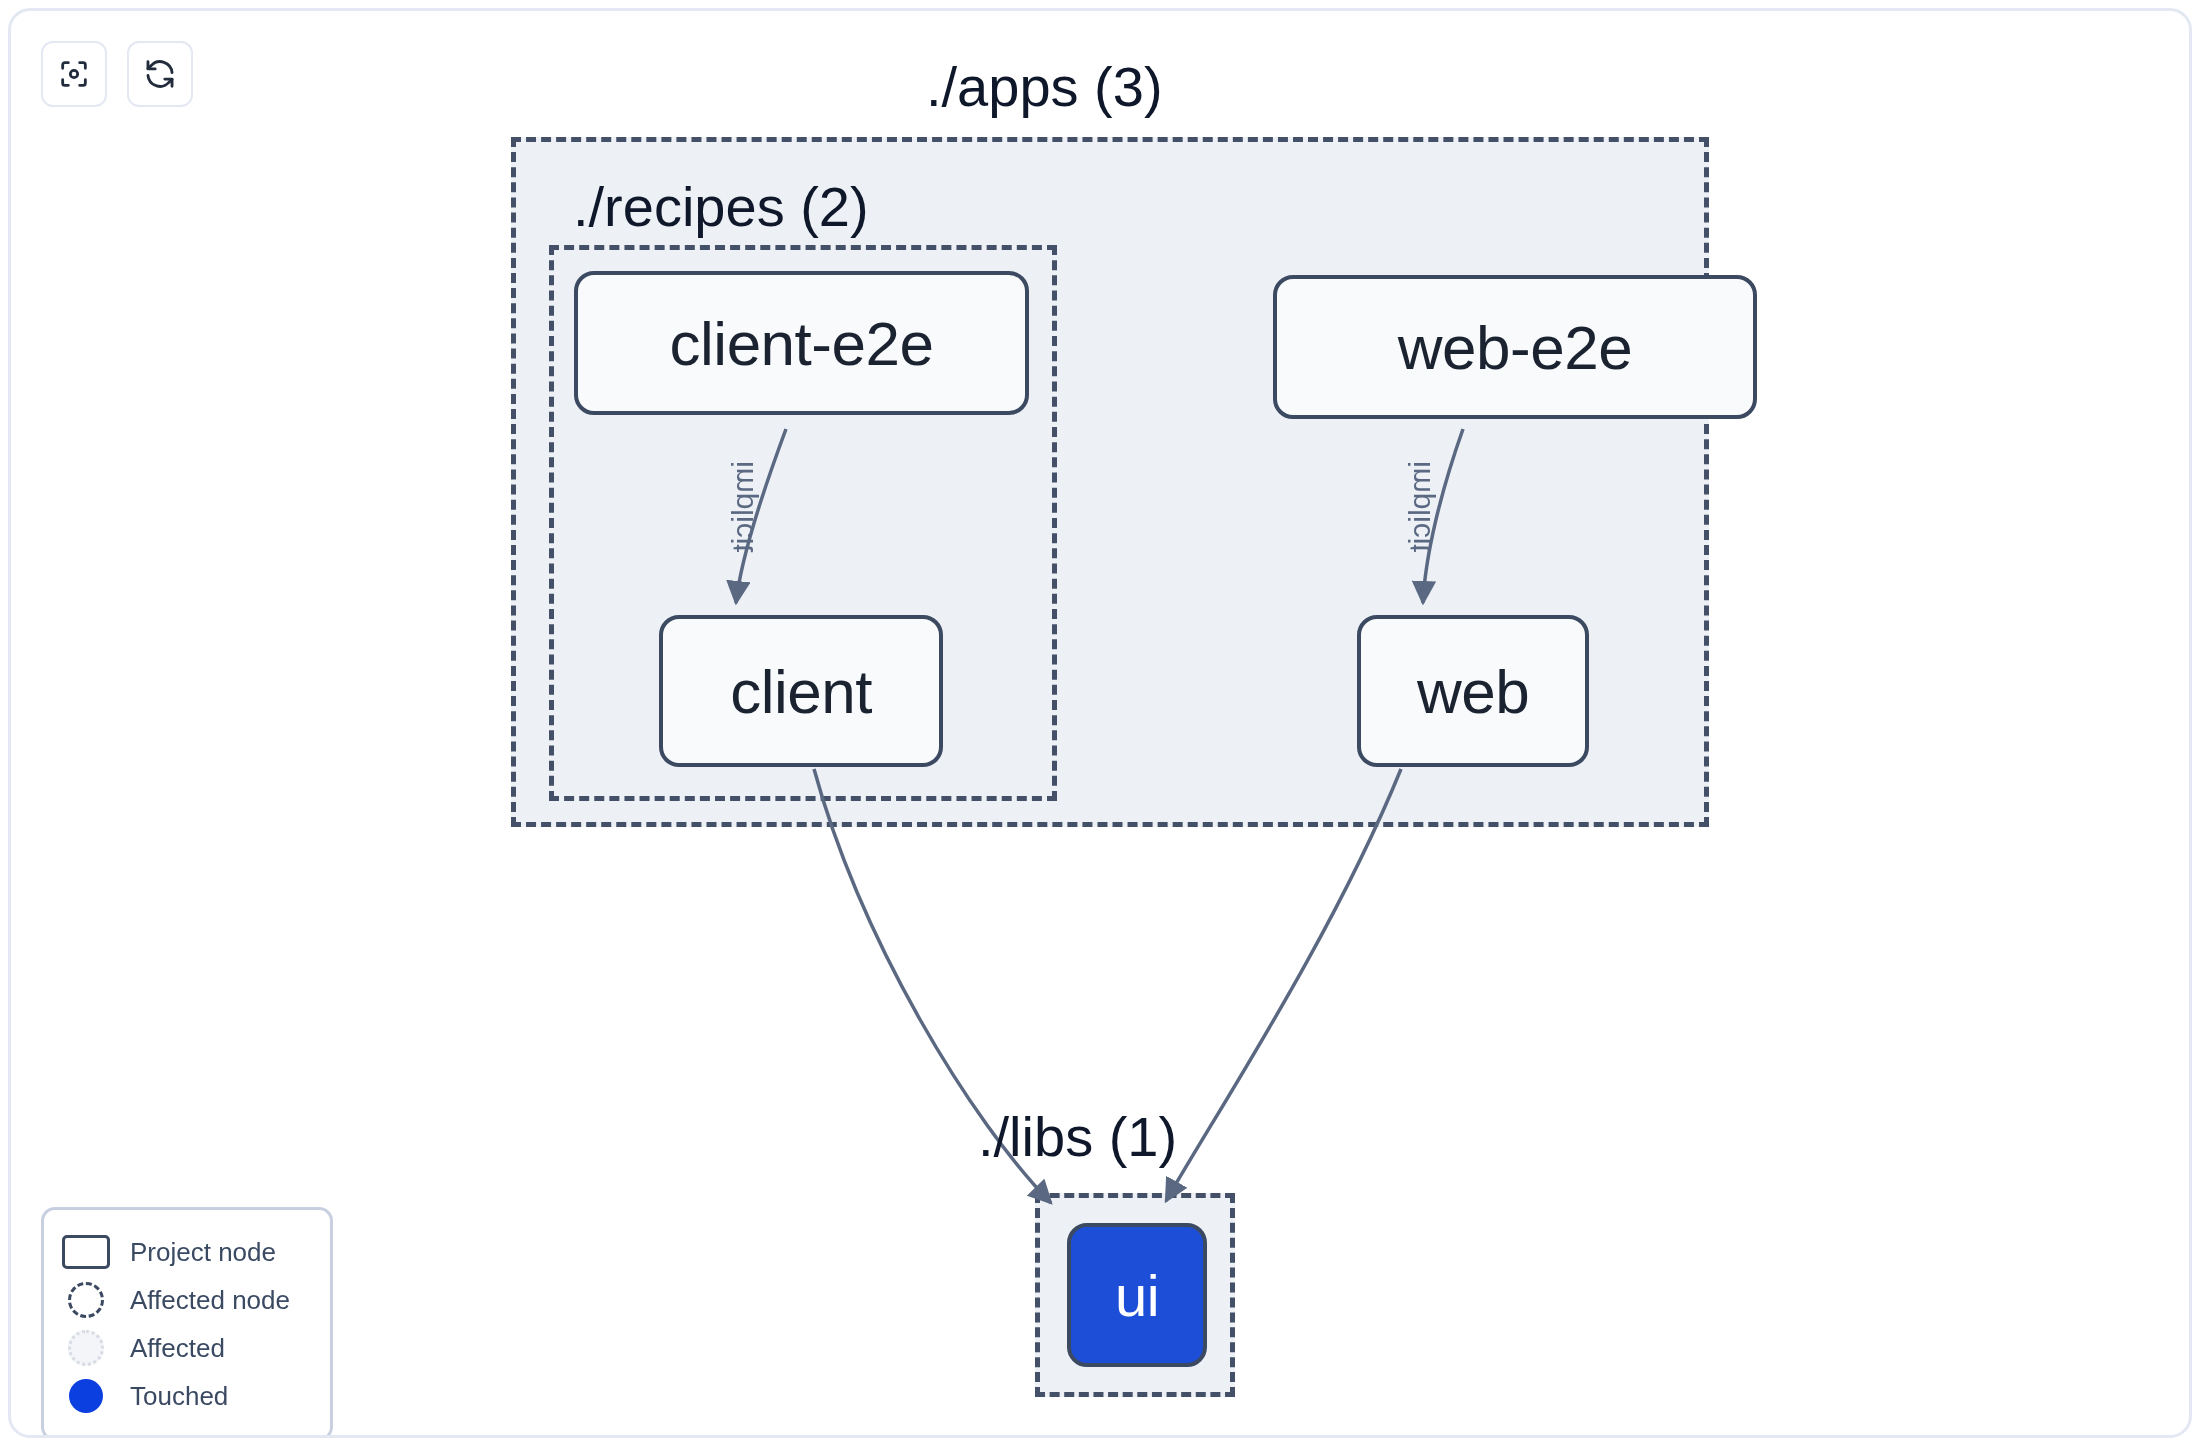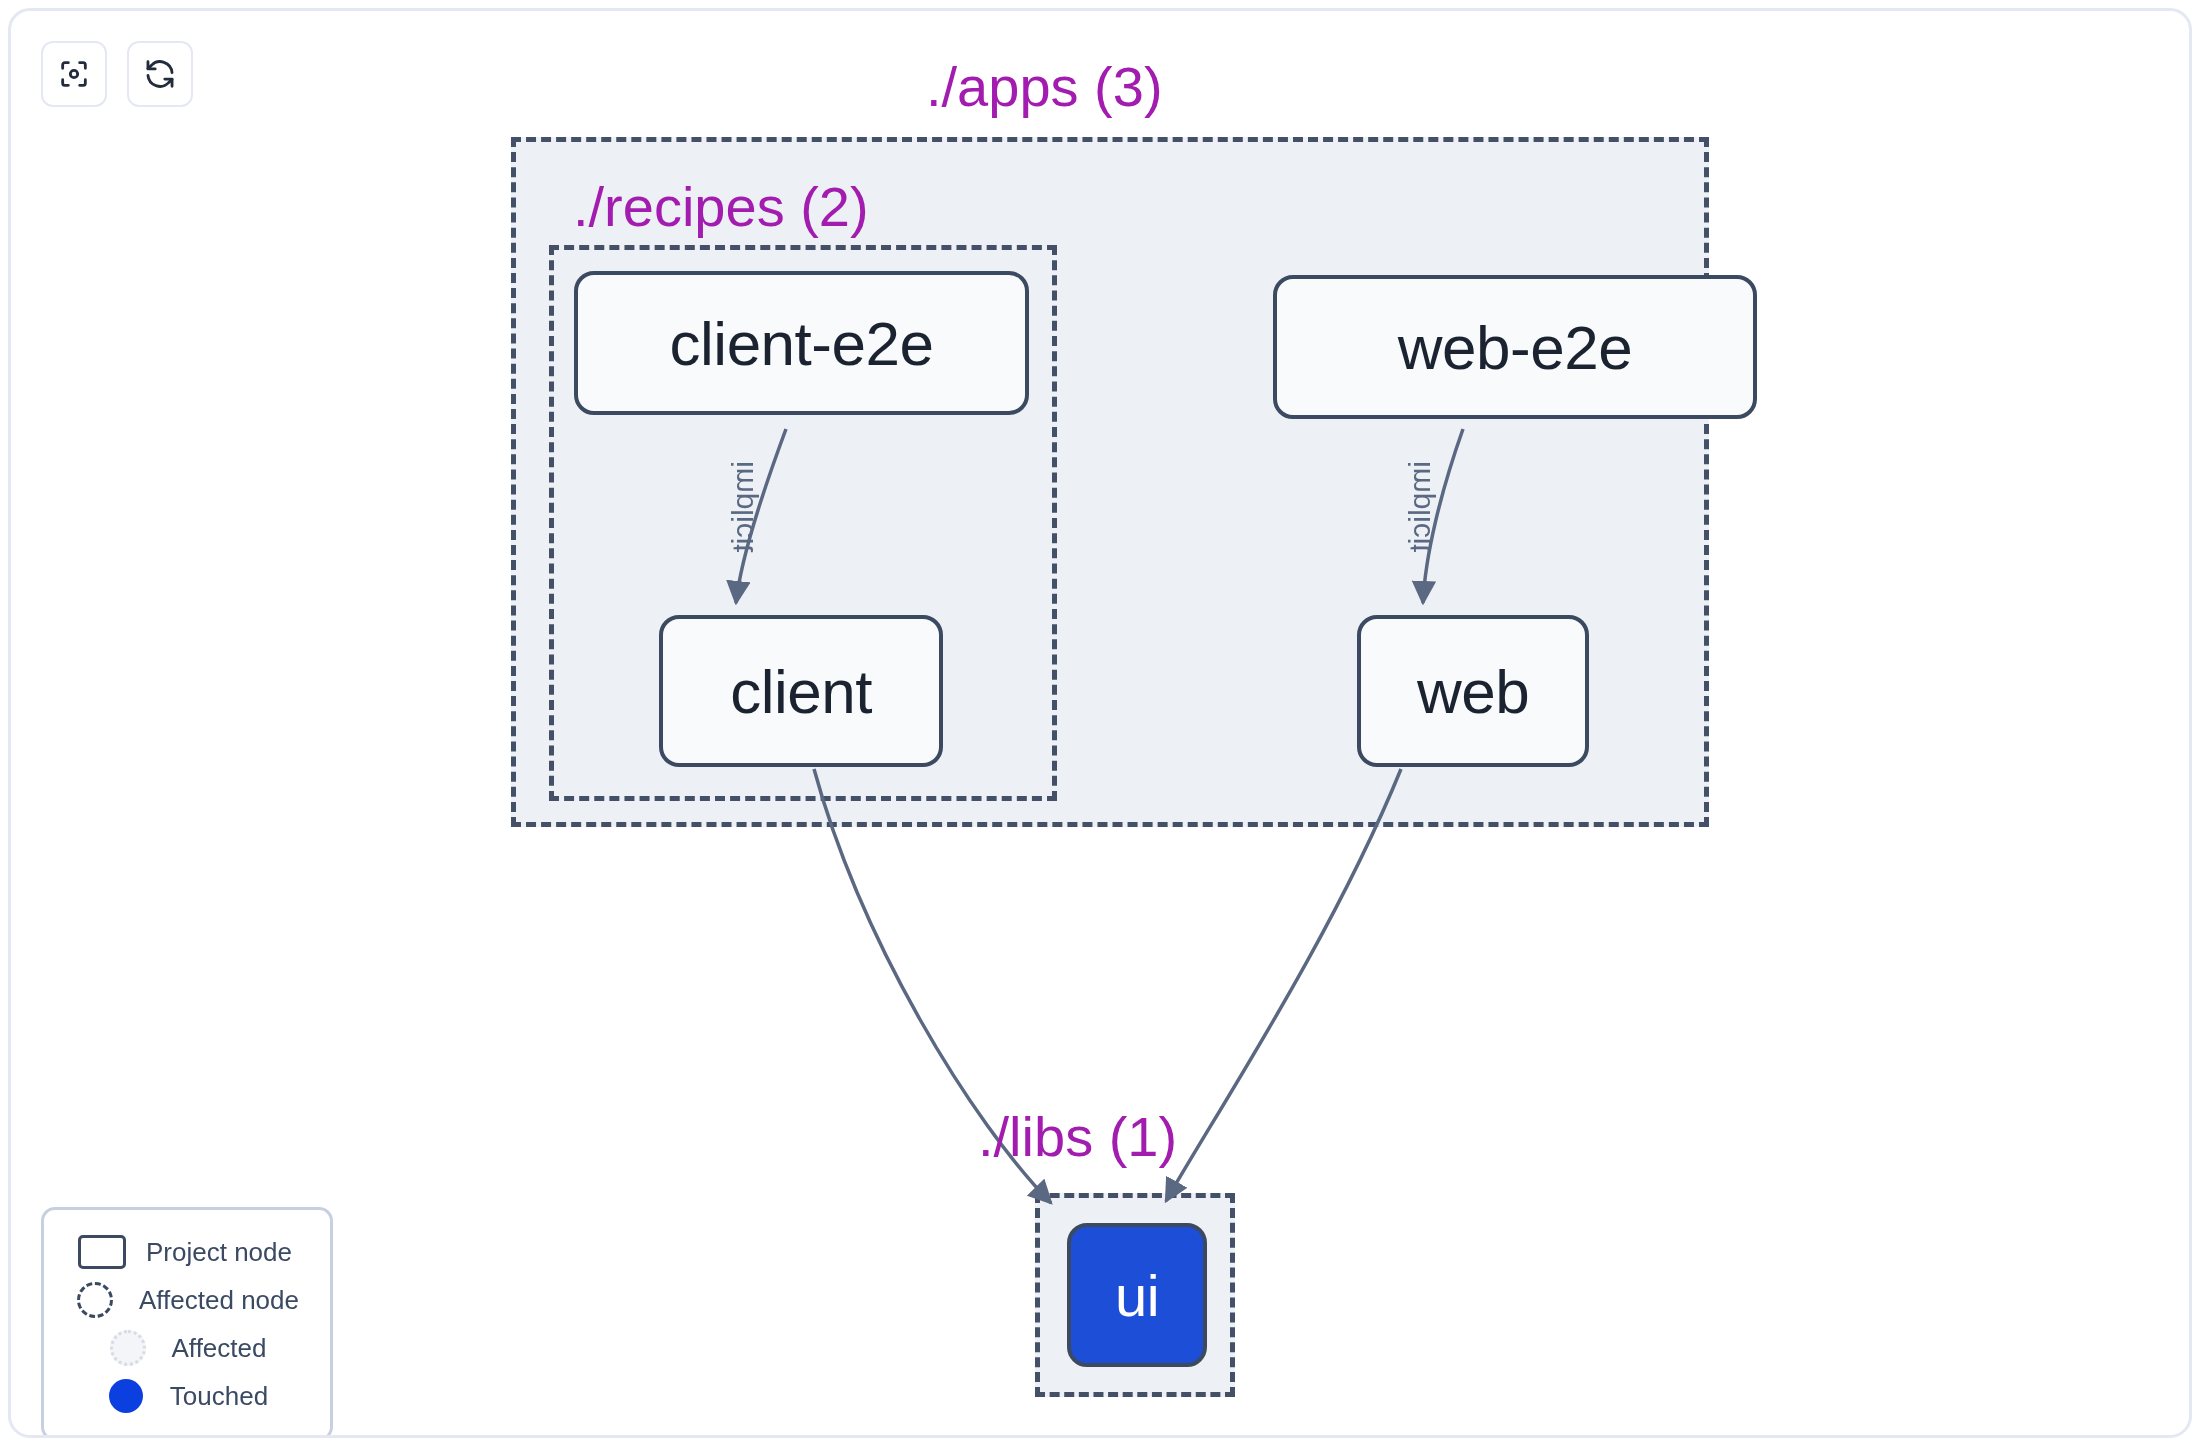--- a/index.html
+++ b/index.html
@@ -68,7 +68,7 @@
   }
   .composite-label {
     position: absolute;
-    color: #a21caf;
+    color: #0f172a;
     font-size: 56px;
     line-height: 1;
     white-space: nowrap;

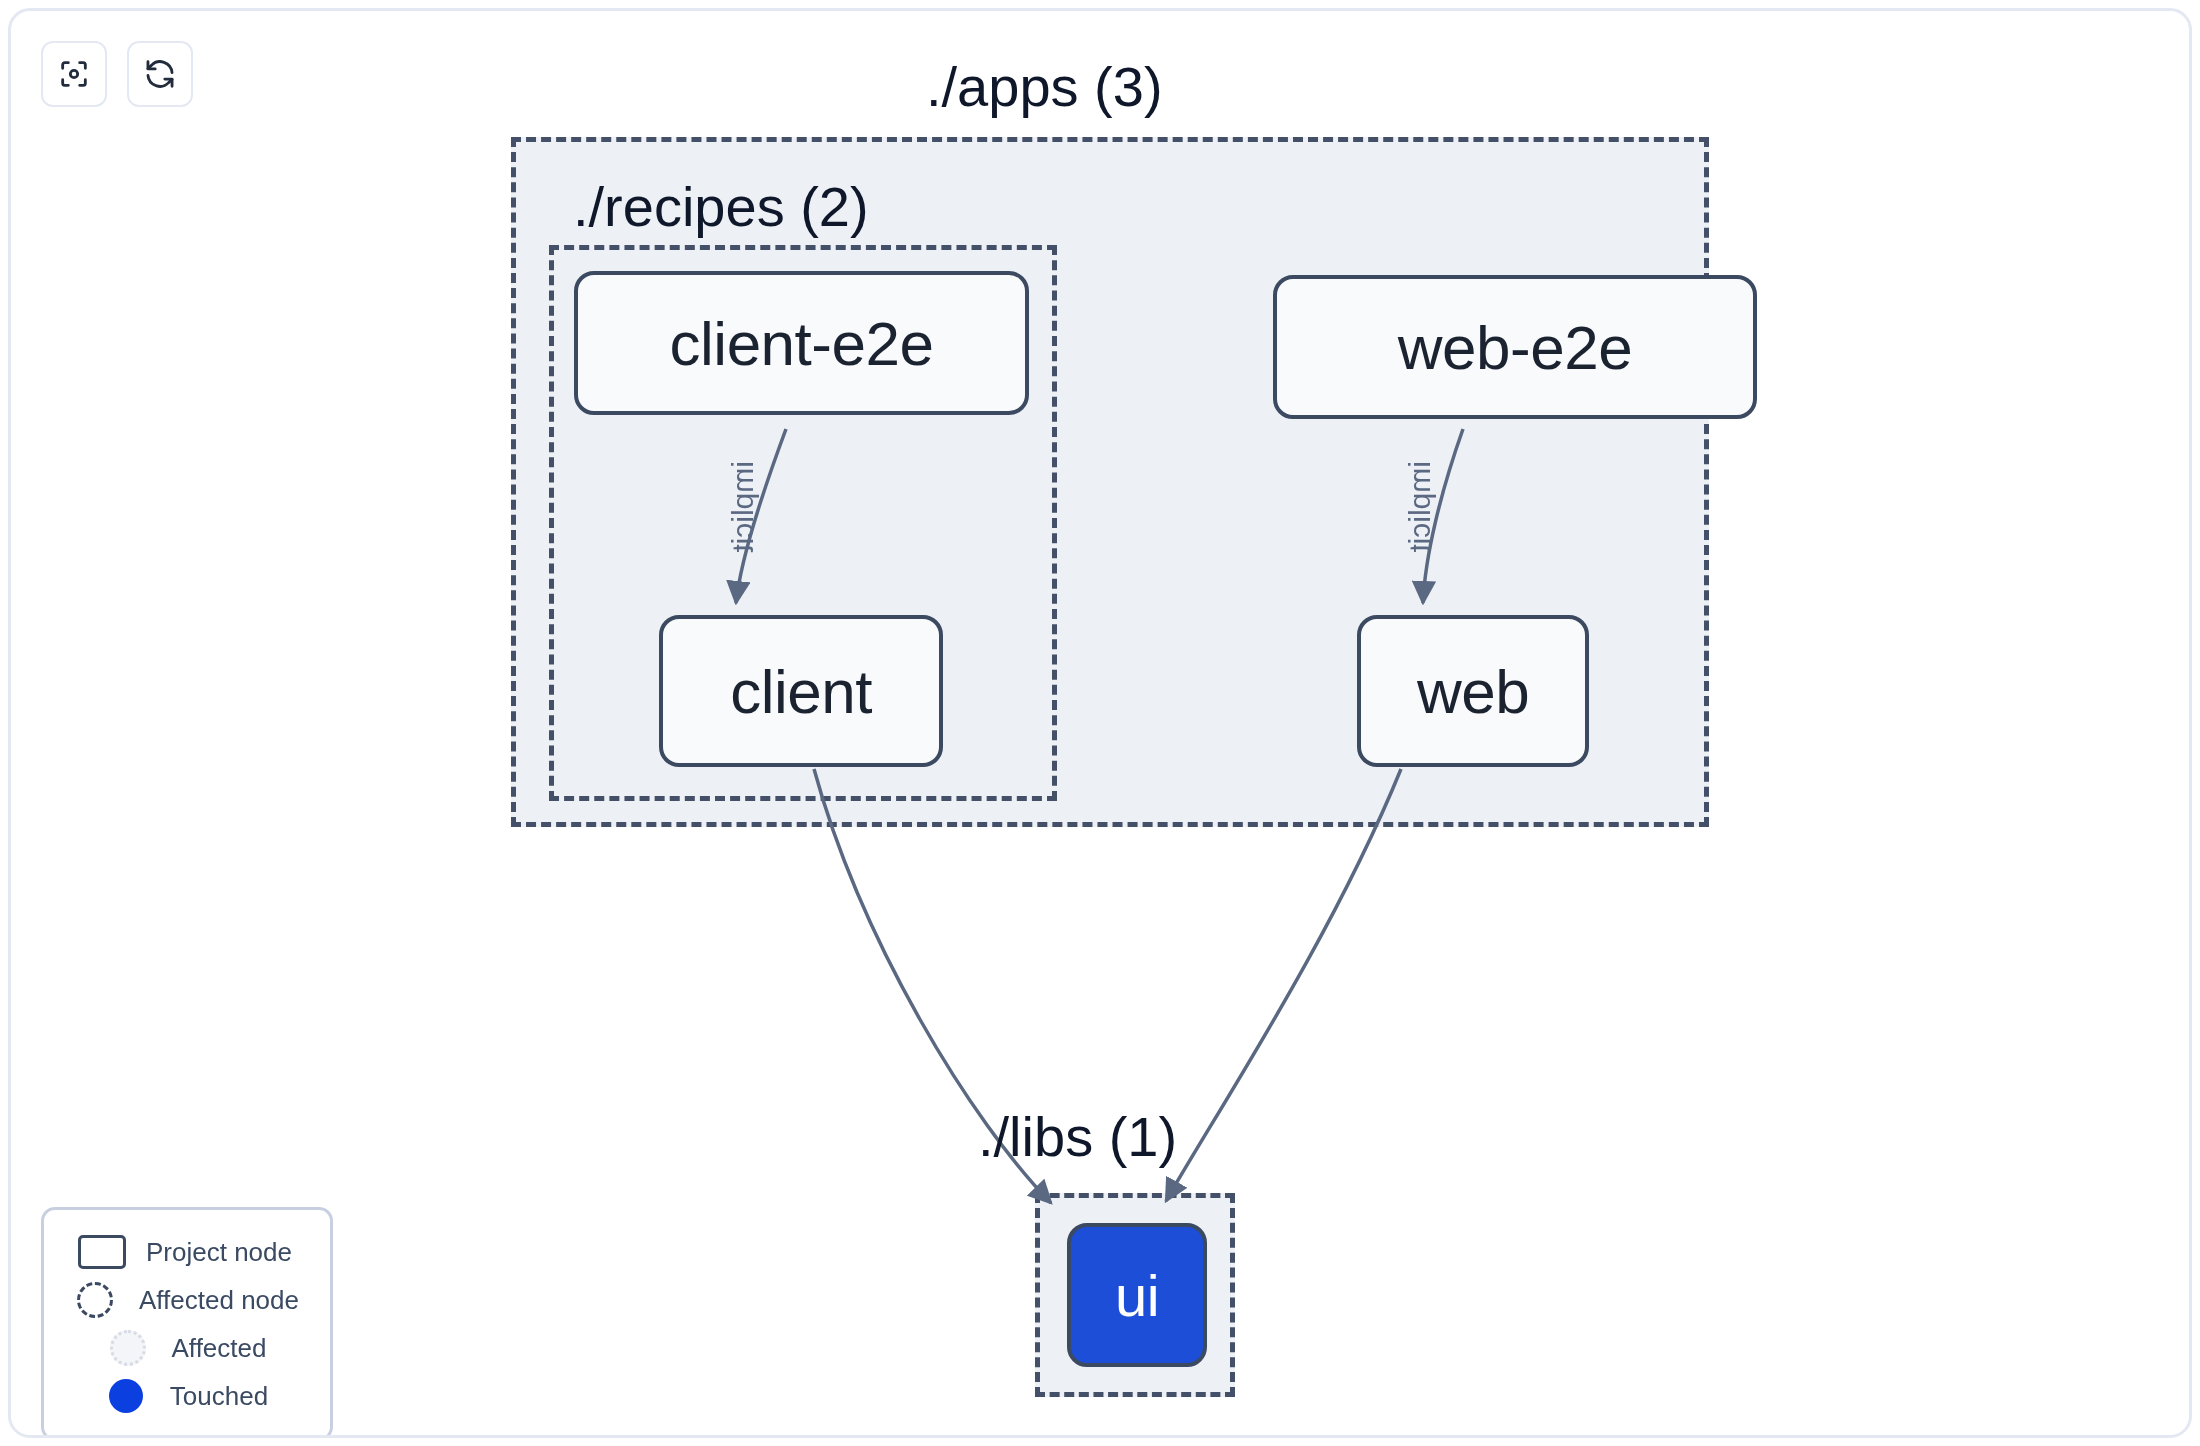--- a/index.html
+++ b/index.html
@@ -143,7 +143,6 @@
     align-items: center;
     height: 48px;
     gap: 20px;
-    justify-content: center;
   }
   .legend-swatch {
     width: 48px;

